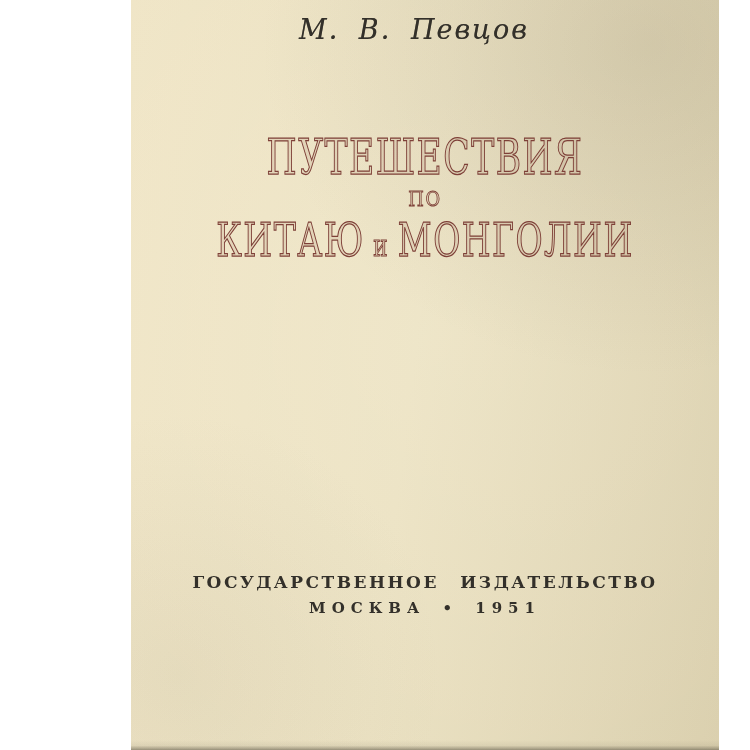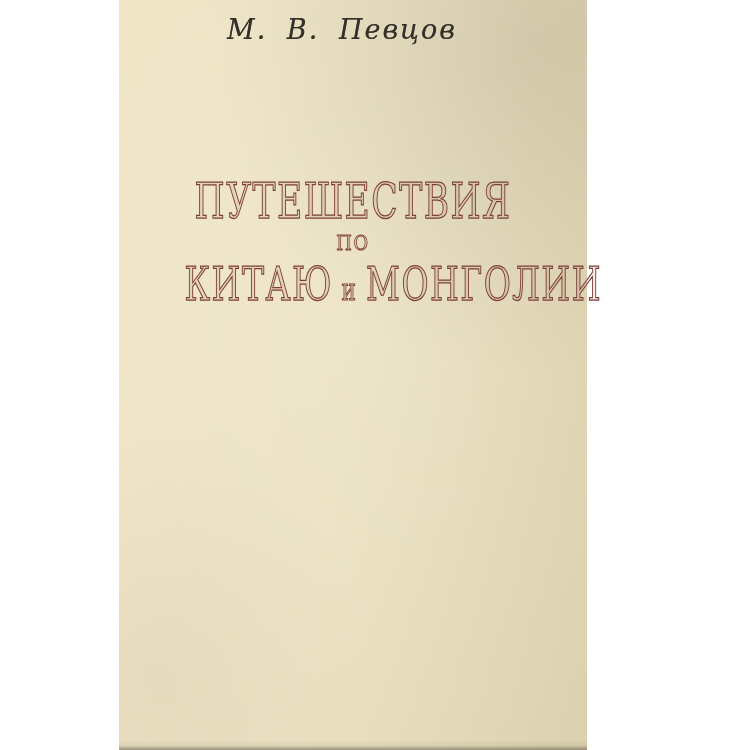--- a/index.html
+++ b/index.html
@@ -22,9 +22,9 @@
   
   .page {
     position: absolute;
-    left: 119px;
+    left: 131px;
     top: 0;
-    width: 468px;
+    width: 588px;
     height: 750px;
     background:
       radial-gradient(120% 80% at 88% 6%, rgba(140,130,105,0.20), rgba(140,130,105,0) 55%),

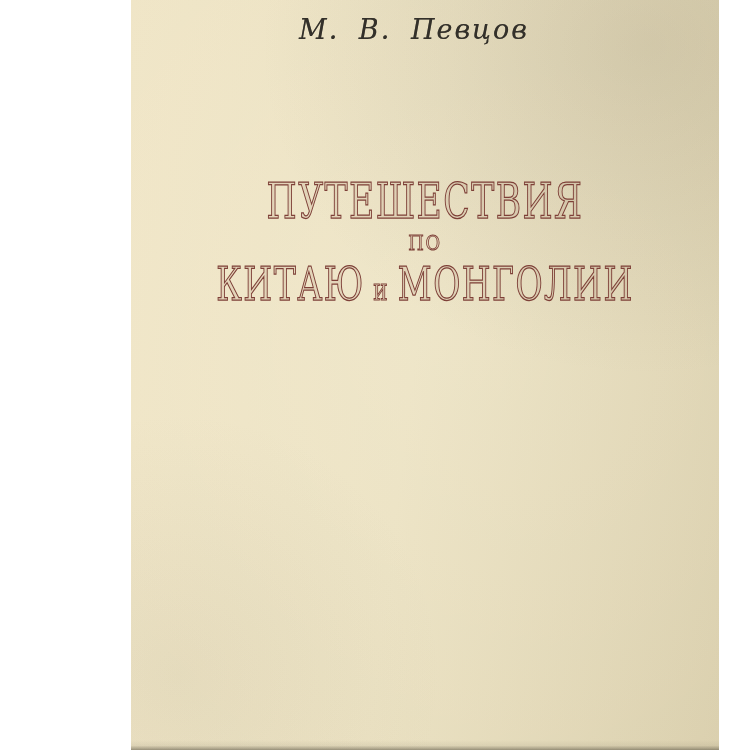--- a/index.html
+++ b/index.html
@@ -70,7 +70,6 @@
     left: 0;
     width: 100%;
     text-align: center;
-    margin-top: 44px;
   }
   .title-line {
     color: rgba(126,64,56,0.10);

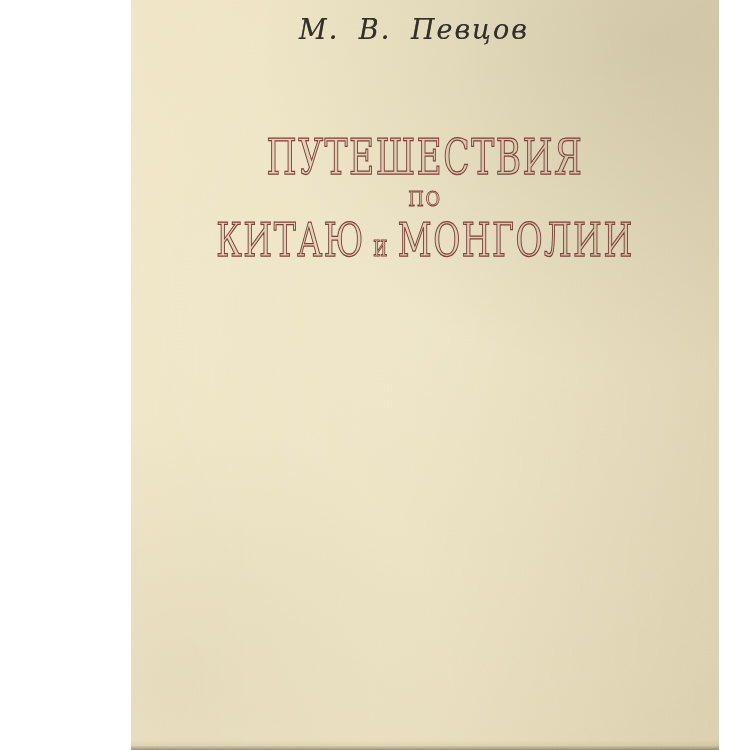--- a/index.html
+++ b/index.html
@@ -143,6 +143,7 @@
     </div>
 
     <div class="imprint">
+      <div class="imprint-line">ГОСУДАРСТВЕННОЕ ИЗДАТЕЛЬСТВО</div>
     </div>
 
     <div class="page-bottom-edge"></div>

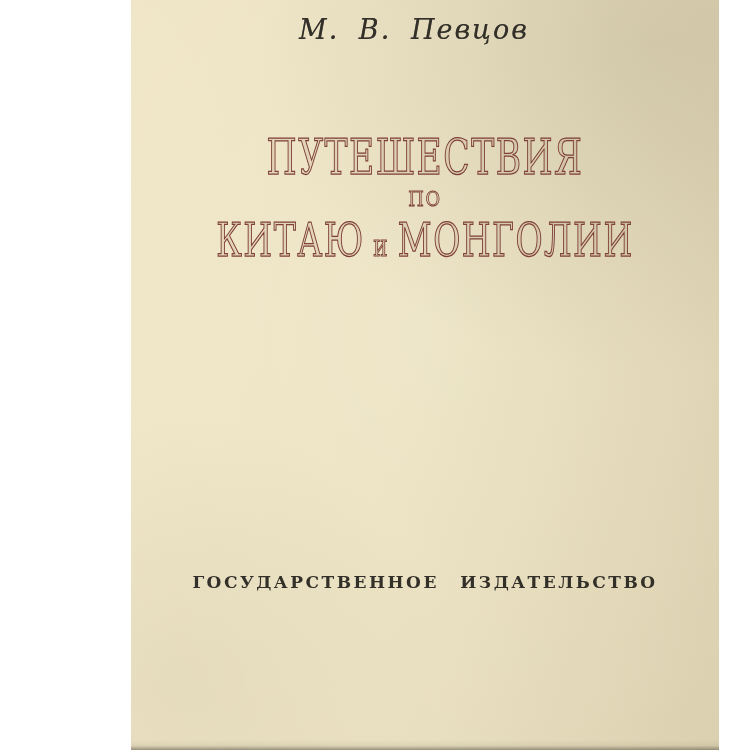--- a/index.html
+++ b/index.html
@@ -144,6 +144,7 @@
 
     <div class="imprint">
       <div class="imprint-line">ГОСУДАРСТВЕННОЕ ИЗДАТЕЛЬСТВО</div>
+      <div class="city-year">МОСКВА  •  1951</div>
     </div>
 
     <div class="page-bottom-edge"></div>

